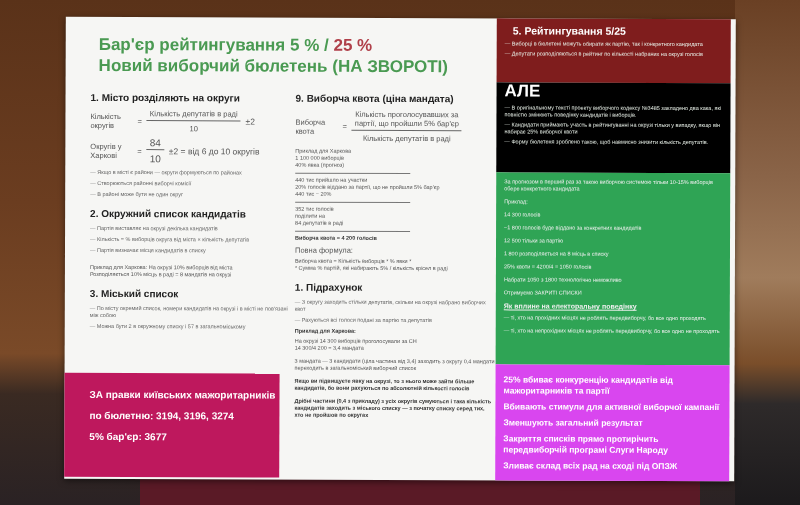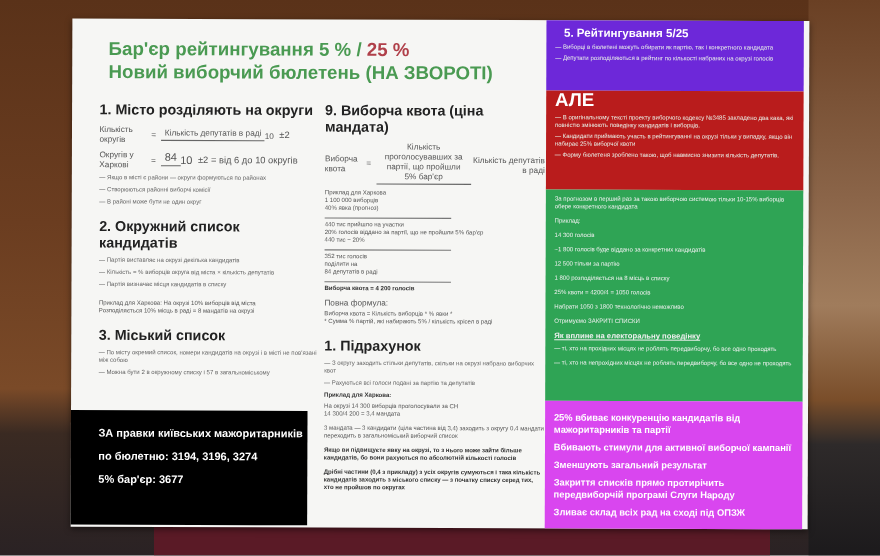--- a/index.html
+++ b/index.html
@@ -55,7 +55,7 @@
   .green-box p { margin-bottom: 8px; }
   .right-col { position: absolute; left: 431px; top: 0; width: 234px; height: 462px; }
   .blk { position: absolute; left: 0; width: 234px; color: #f0f0f0; padding: 0 8px; }
-  .g1 { top: 0; height: 64px; background: #6d28d9; padding-top: 6px; }
+  .g1 { top: 0; height: 64px; background: #7f1d1d; padding-top: 6px; }
   .r1 { top: 64px; height: 90px; background: #b91c1c; padding-top: 0; }
   .g2 { top: 154px; height: 192px; background: #2fa455; padding-top: 6px; }
   .r2 { top: 346px; height: 116px; background: #d946ef; padding-top: 10px; }

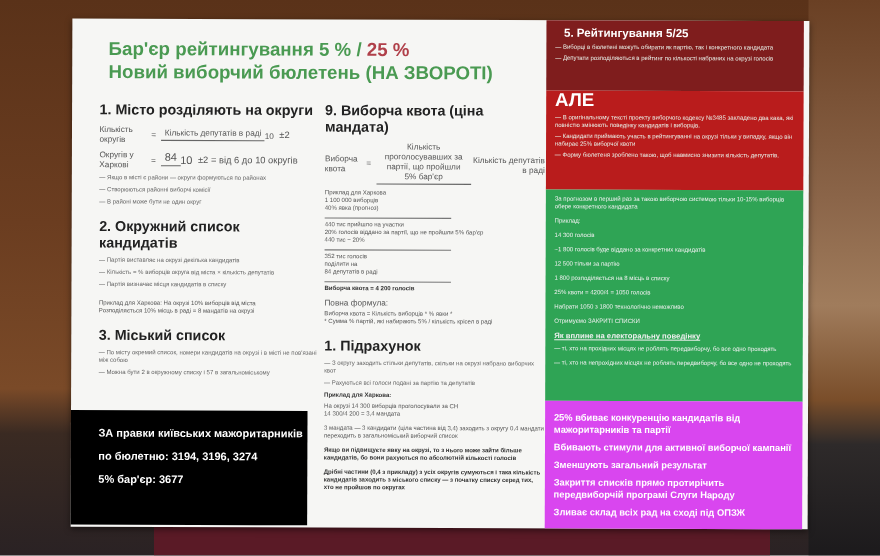--- a/index.html
+++ b/index.html
@@ -31,7 +31,7 @@
   .col { position: absolute; color: #333; }
   .col1 { left: 25px; top: 75px; width: 200px; }
   .col2 { left: 230px; top: 75px; width: 200px; }
-  h2 { font-size: 13px; font-weight: bold; color: #222; margin-bottom: 6px; }
+  h2 { font-size: 10px; font-weight: bold; color: #222; margin-bottom: 6px; }
   .formula { display: flex; align-items: center; font-size: 7.5px; color: #555; margin-bottom: 5px; }
   .formula .lhs { width: 42px; line-height: 9px; }
   .formula .eq { margin: 0 5px; }

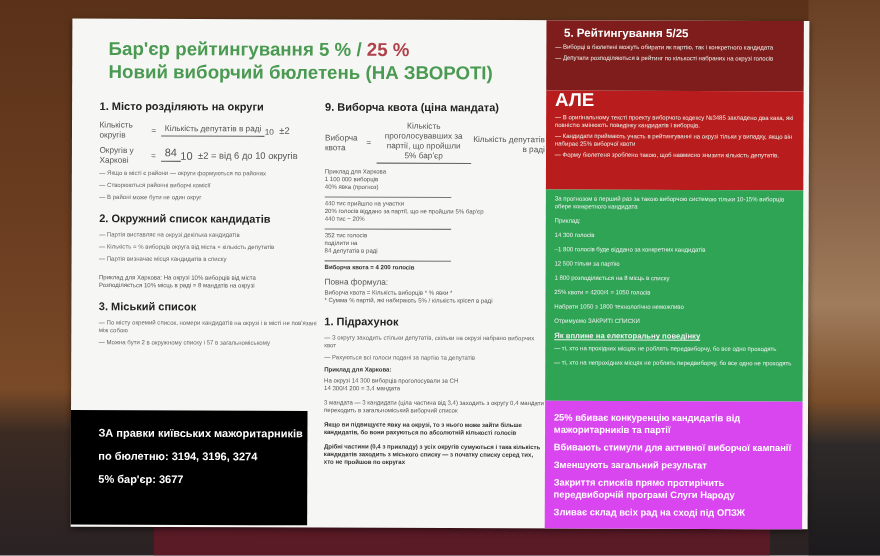--- a/index.html
+++ b/index.html
@@ -56,7 +56,7 @@
   .right-col { position: absolute; left: 431px; top: 0; width: 234px; height: 462px; }
   .blk { position: absolute; left: 0; width: 234px; color: #f0f0f0; padding: 0 8px; }
   .g1 { top: 0; height: 64px; background: #7f1d1d; padding-top: 6px; }
-  .r1 { top: 64px; height: 90px; background: #b91c1c; padding-top: 0; }
+  .r1 { top: 64px; height: 90px; background: #000000; padding-top: 0; }
   .g2 { top: 154px; height: 192px; background: #2fa455; padding-top: 6px; }
   .r2 { top: 346px; height: 116px; background: #d946ef; padding-top: 10px; }
   .g1 h3 { font-size: 10.5px; color: #fff; margin: 0 0 4px 8px; }

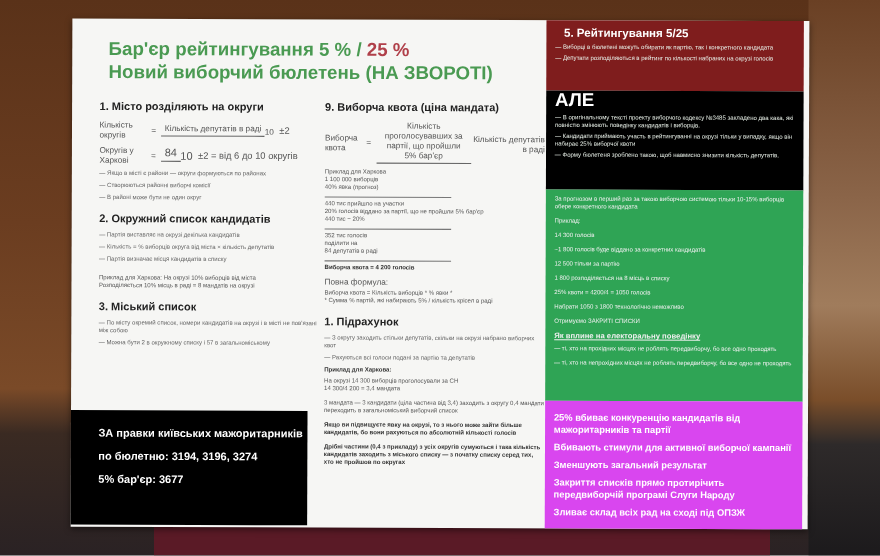--- a/index.html
+++ b/index.html
@@ -35,7 +35,7 @@
   .formula { display: flex; align-items: center; font-size: 7.5px; color: #555; margin-bottom: 5px; }
   .formula .lhs { width: 42px; line-height: 9px; }
   .formula .eq { margin: 0 5px; }
-  .frac { display: flex; flex-direction: row; align-items: center; }
+  .frac { display: flex; flex-direction: column; align-items: center; }
   .frac .num { border-bottom: 1px solid #666; padding: 0 3px 2px; text-align: center; line-height: 9px; }
   .frac .den { padding-top: 3px; text-align: right; }
   .frac.big { font-size: 10px; }

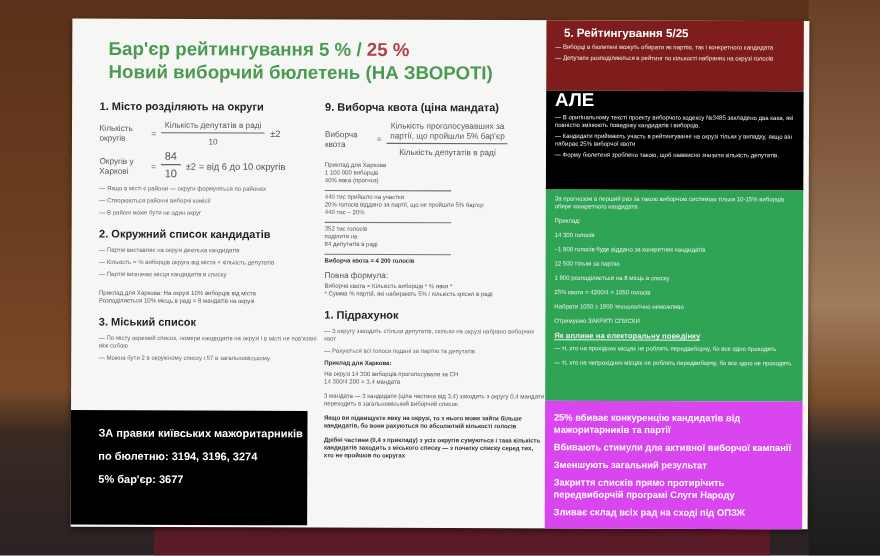--- a/index.html
+++ b/index.html
@@ -49,7 +49,7 @@
   .med { font-size: 7.5px; color: #555; margin: 4px 0 3px; }
   .green-box {
     position: absolute; left: 0; top: 356px; width: 215px; height: 104px;
-    background: #000000; color: #fff; font-weight: bold; font-size: 10px;
+    background: #be185d; color: #fff; font-weight: bold; font-size: 10px;
     padding: 15px 0 0 25px; line-height: 13px;
   }
   .green-box p { margin-bottom: 8px; }

